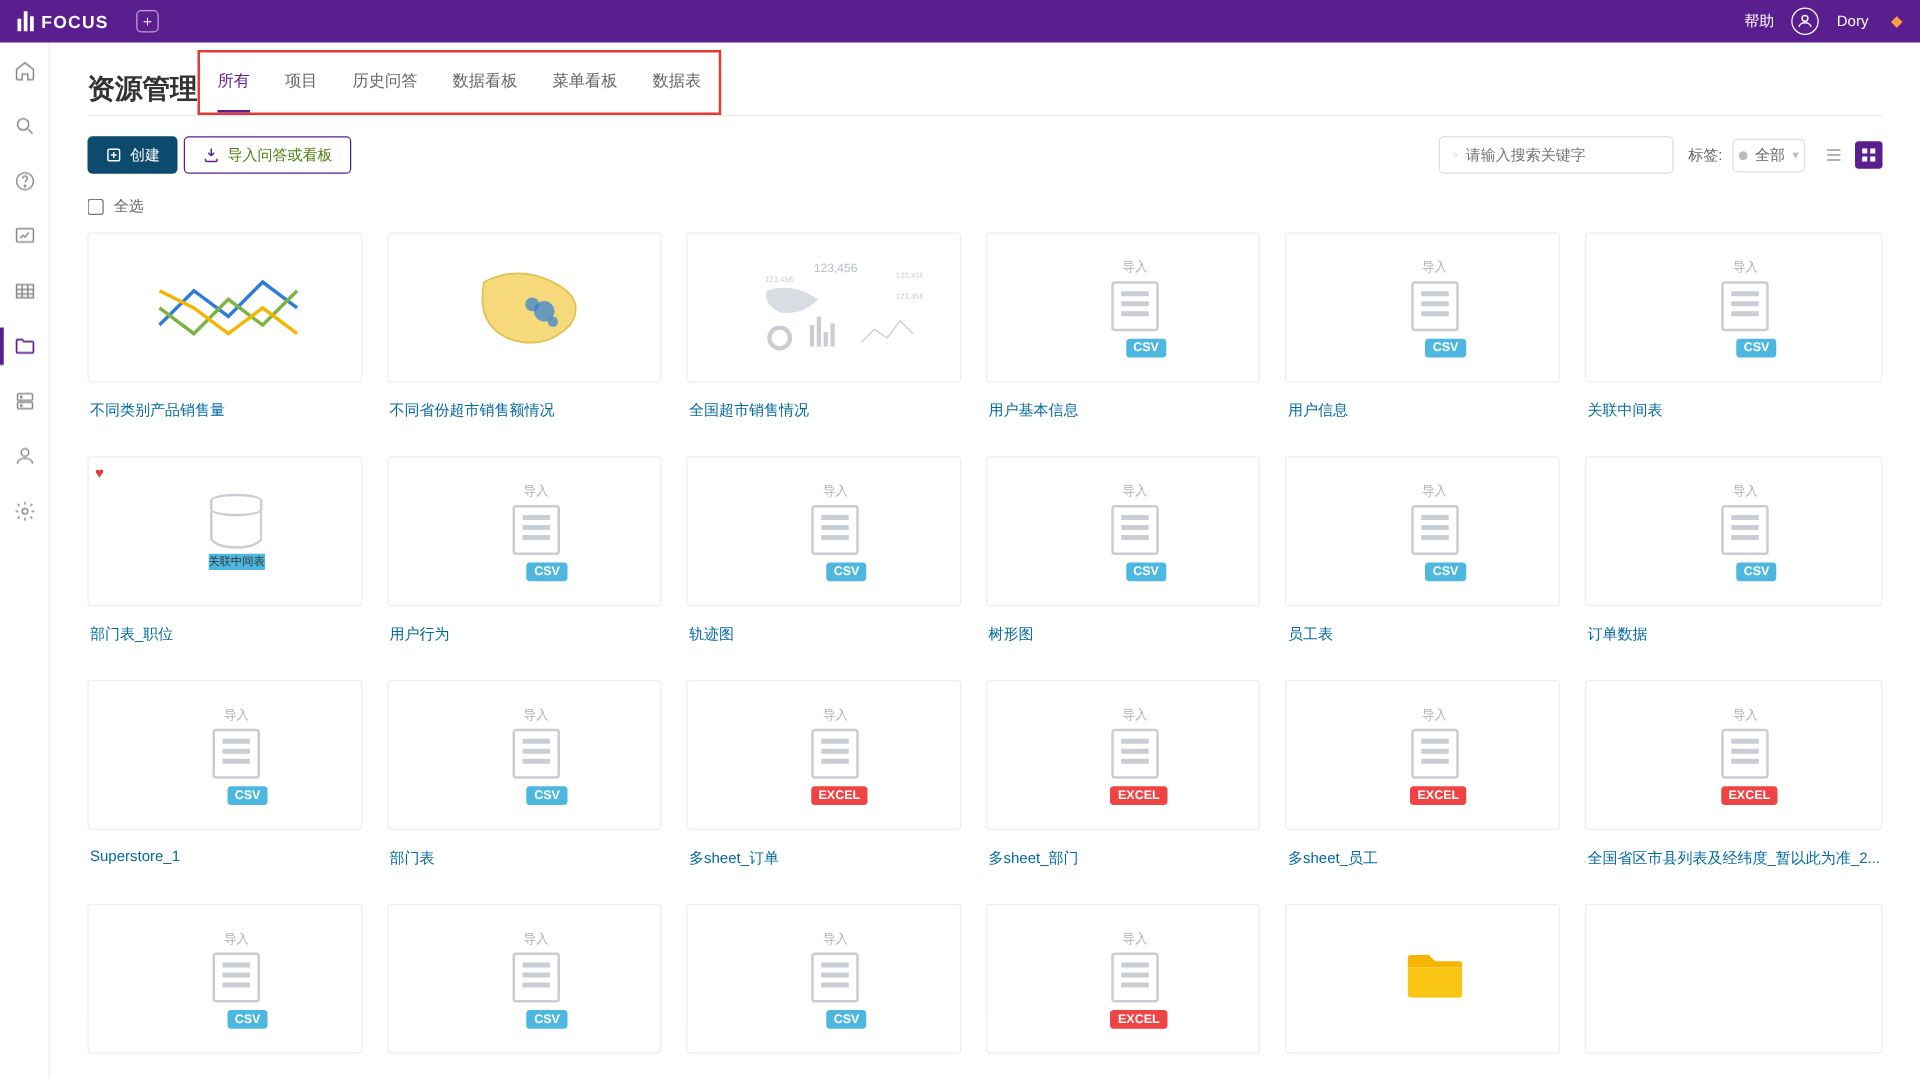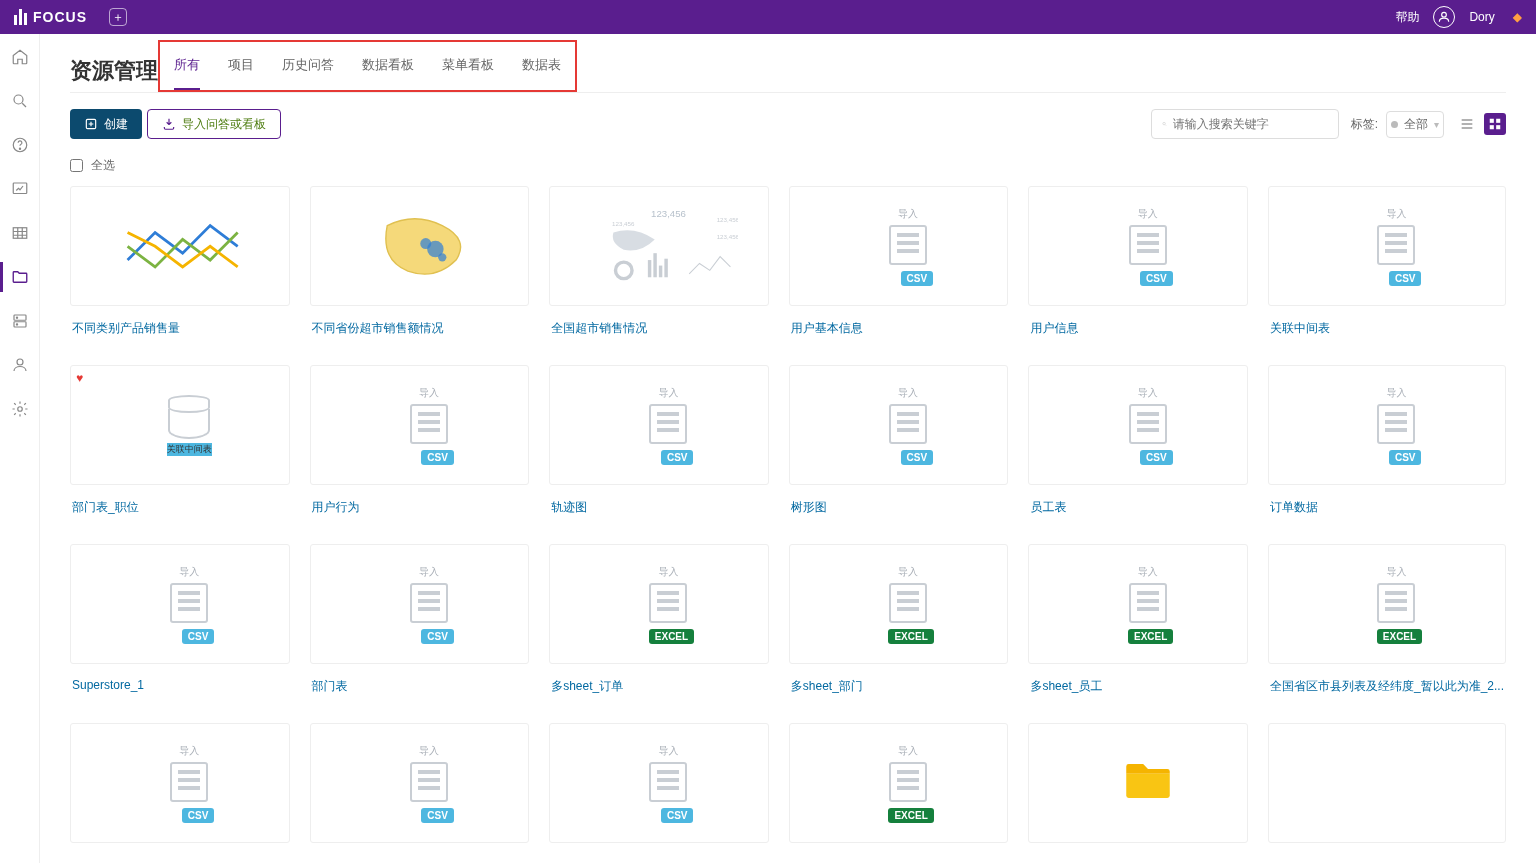--- a/index.html
+++ b/index.html
@@ -62,7 +62,7 @@
 .file-ph .doc::before { content:""; position:absolute; top:6px; left:6px; right:6px; height:4px; background:#c9ced4; box-shadow: 0 8px 0 #c9ced4, 0 16px 0 #c9ced4; }
 .file-ph .badge { margin-top:6px; font-size:10px; font-weight:600; padding:2px 6px; border-radius:3px; color:#fff; align-self:flex-end; margin-right:-6px; }
 .badge.csv { background:#4db7e0; }
-.badge.excel { background:#15803d;text-align:right; }
+.badge.excel { background:#ef4444;text-align:right; }
 .badge.rel { background:#4db7e0; font-size:9px; }
 
 .db-ph { display:flex; flex-direction:column; align-items:center; }

